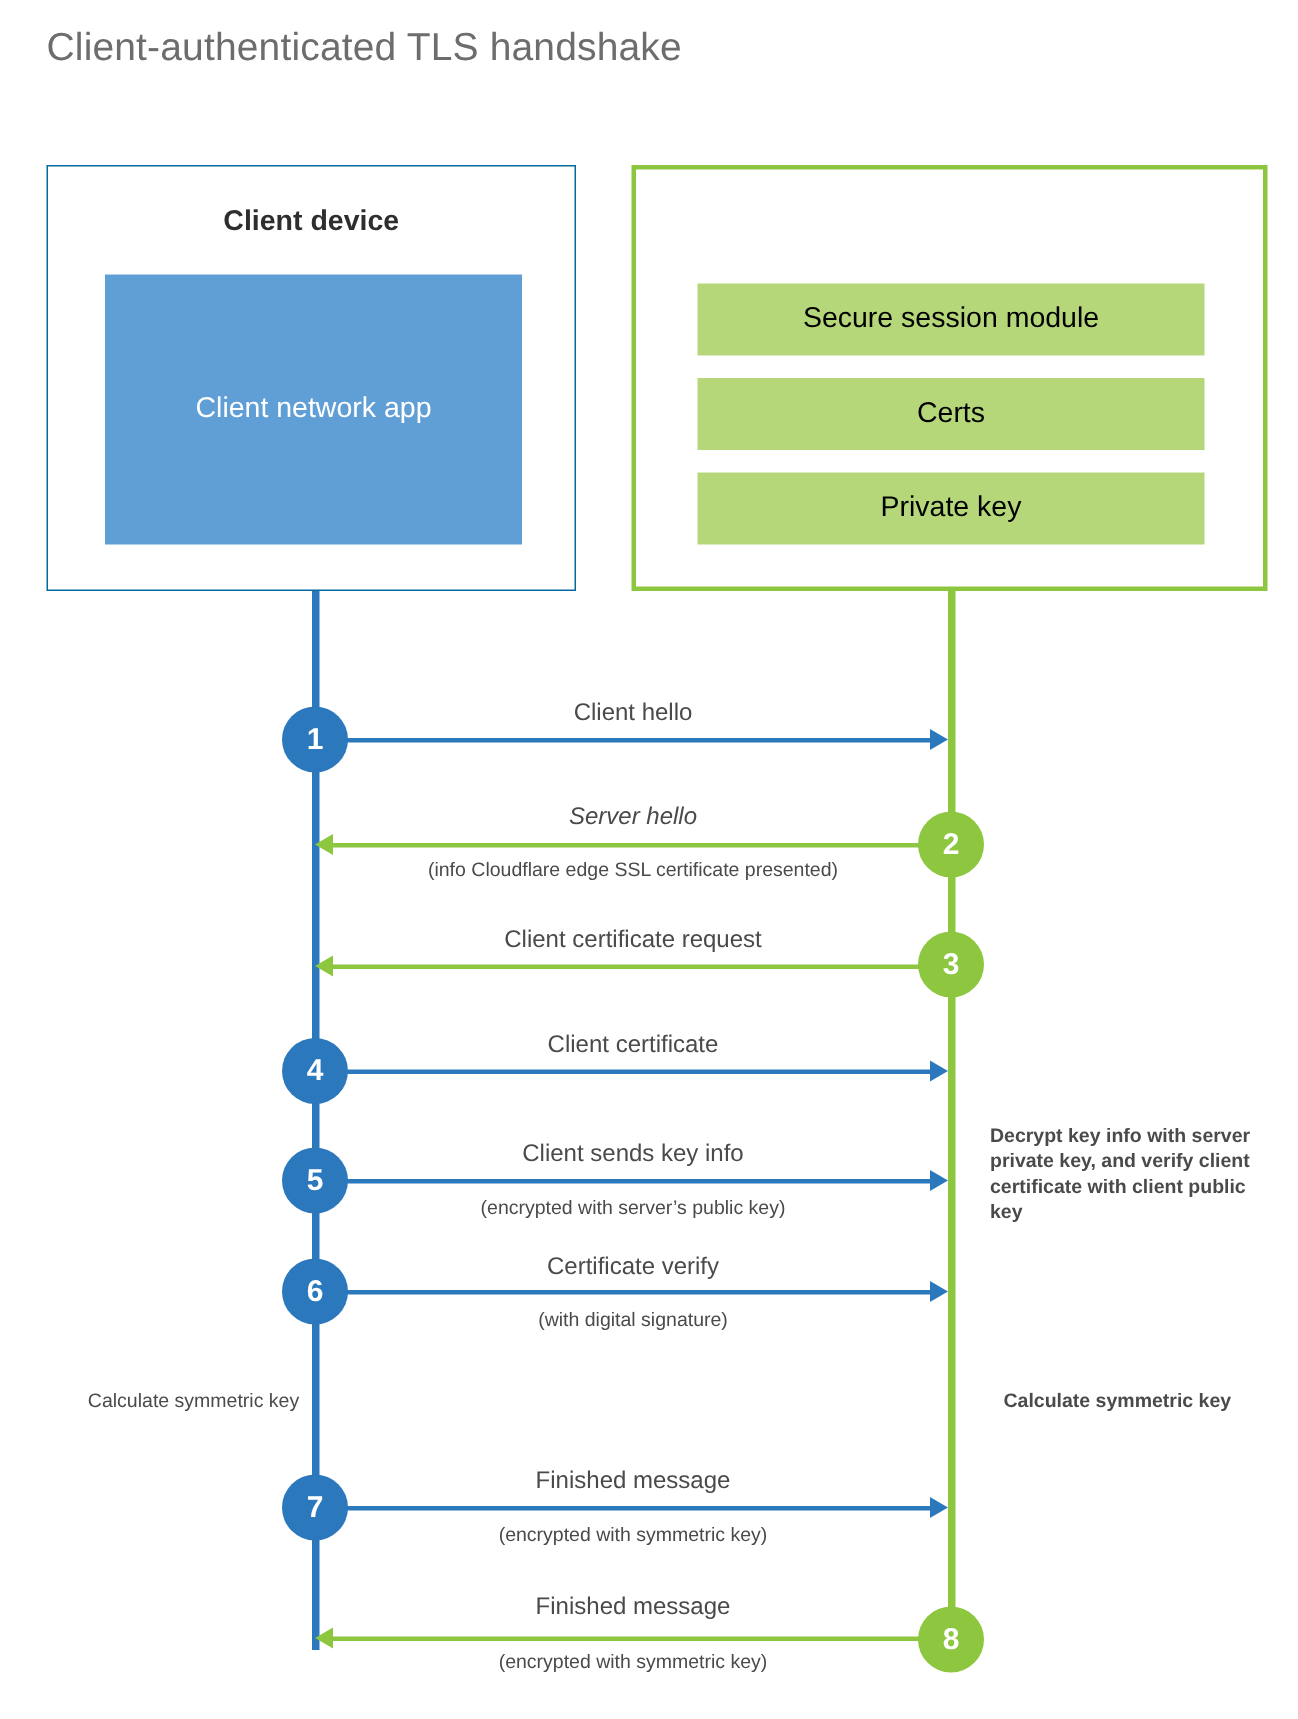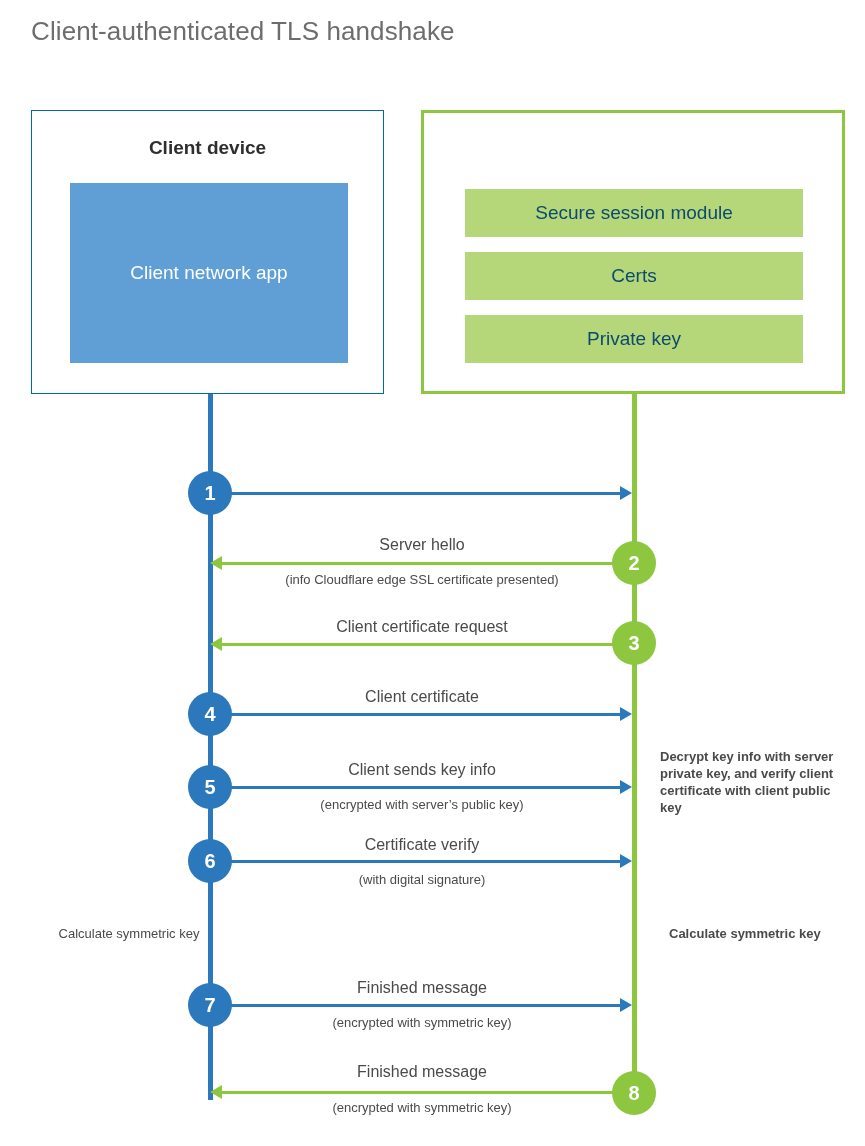--- a/index.html
+++ b/index.html
@@ -40,7 +40,7 @@
 
   .server-item{
     position:absolute;left:41px;width:338px;height:48px;
-    background:#b5d77a;color:#0c4a6e;
+    background:#b5d77a;color:#000000;
     display:flex;align-items:center;justify-content:center;
     font-size:19px;font-weight:400;
   }

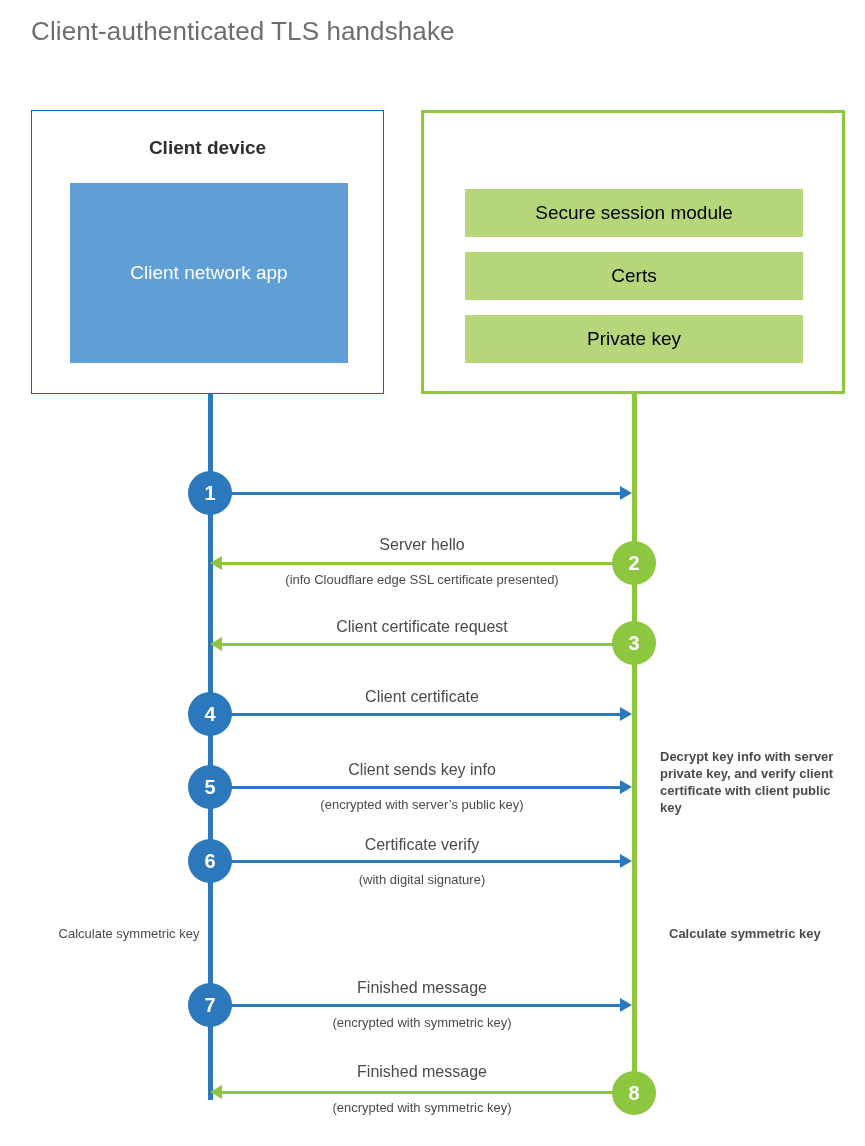--- a/index.html
+++ b/index.html
@@ -110,6 +110,7 @@
 
   <div class="arrow-line blue" style="left:210px;top:492px;width:410px;"></div>
   <div class="arrow-head right blue" style="left:620px;top:486px;"></div>
+  <div class="msg-label" style="left:210px;top:467px;width:424px;">Client hello</div>
   <div class="step-circle blue" style="left:188px;top:471px;">1</div>
 
   <div class="arrow-line green" style="left:222px;top:562px;width:412px;"></div>

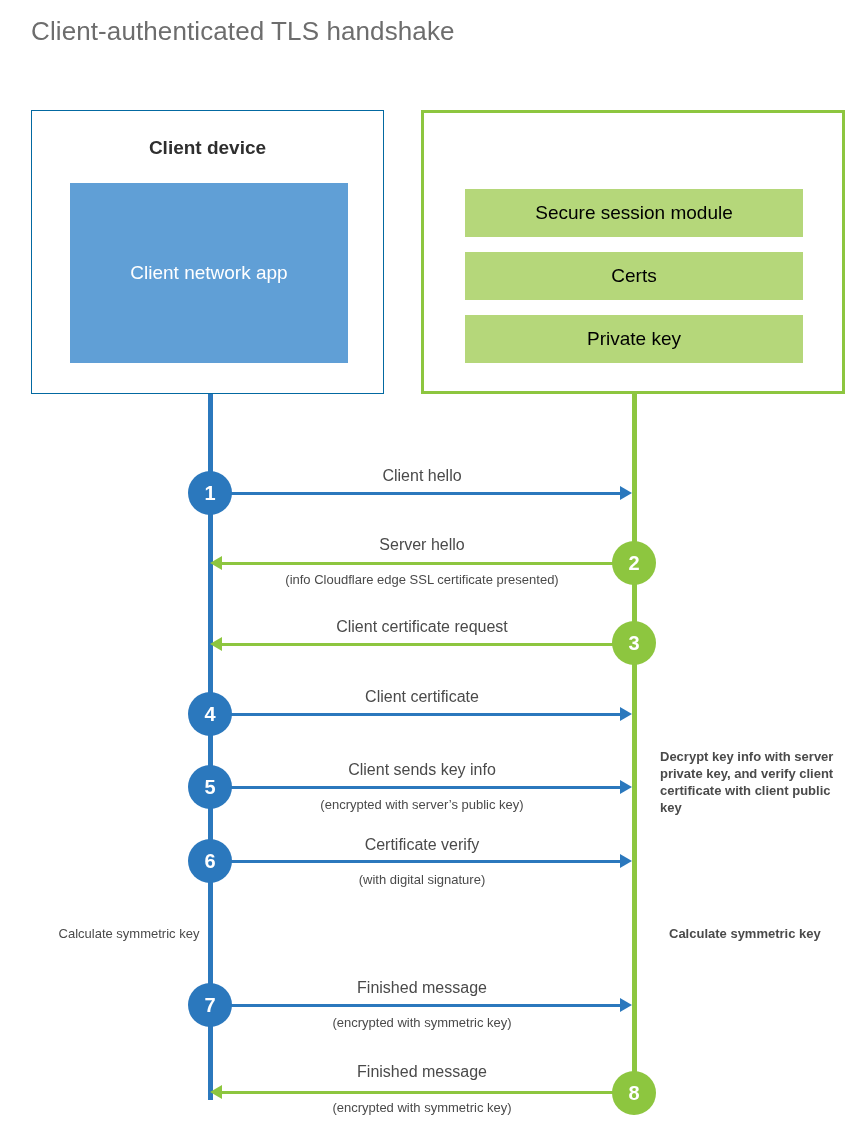--- a/index.html
+++ b/index.html
@@ -115,7 +115,7 @@
 
   <div class="arrow-line green" style="left:222px;top:562px;width:412px;"></div>
   <div class="arrow-head left green" style="left:210px;top:556px;"></div>
-  <div class="msg-label" style="left:210px;top:536px;width:424px;">Server hello</div>
+  <div class="msg-label" style="left:210px;top:536px;width:424px;font-style:italic;">Server hello</div>
   <div class="msg-sub" style="left:200px;top:572px;width:444px;">(info Cloudflare edge SSL certificate presented)</div>
   <div class="step-circle green" style="left:612px;top:541px;">2</div>
 

